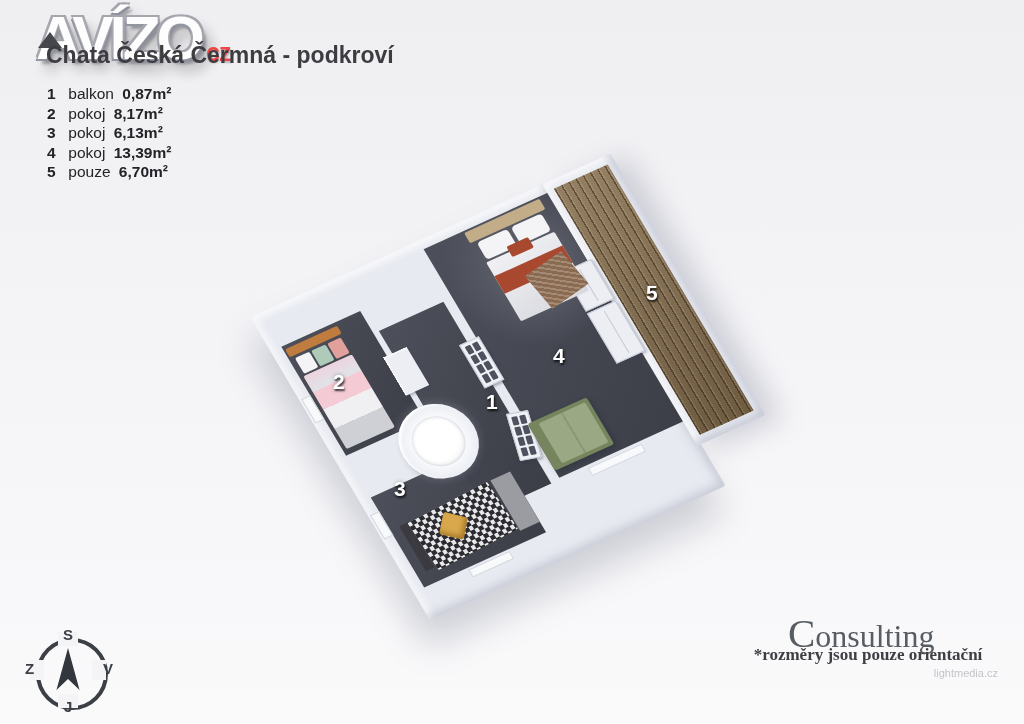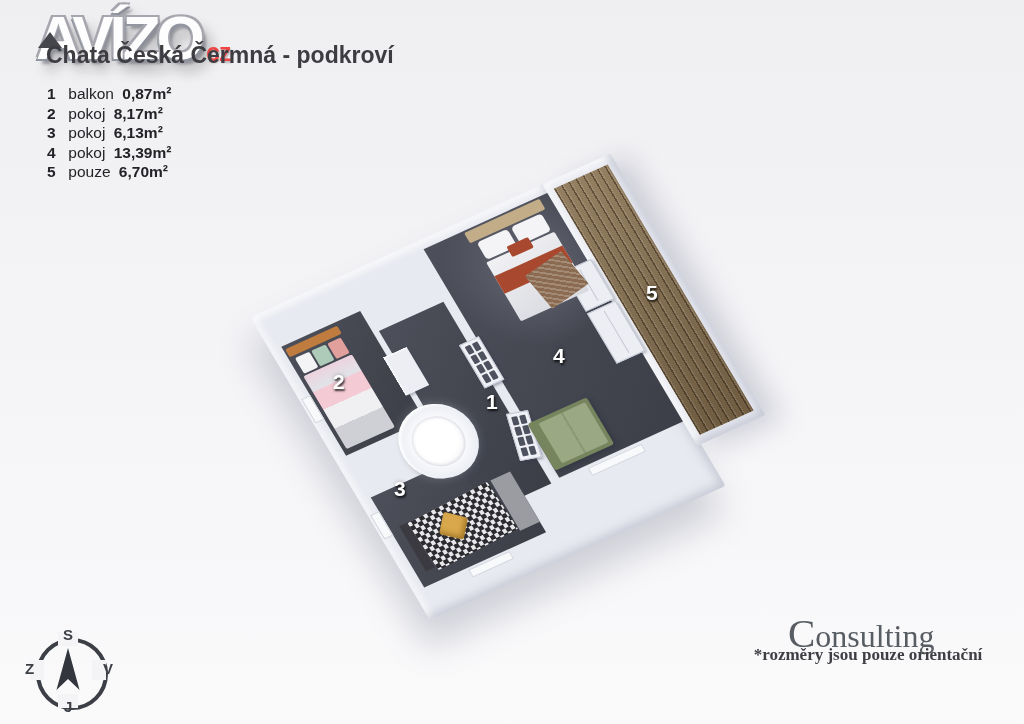--- a/index.html
+++ b/index.html
@@ -268,6 +268,7 @@
 <div class="abs broker">
   <div class="bk-l2">Consulting</div>
   <div class="bk-disc">*rozměry jsou pouze orientační</div>
+  <div class="bk-credit">lightmedia.cz</div>
 </div>
 
 </body></html>

